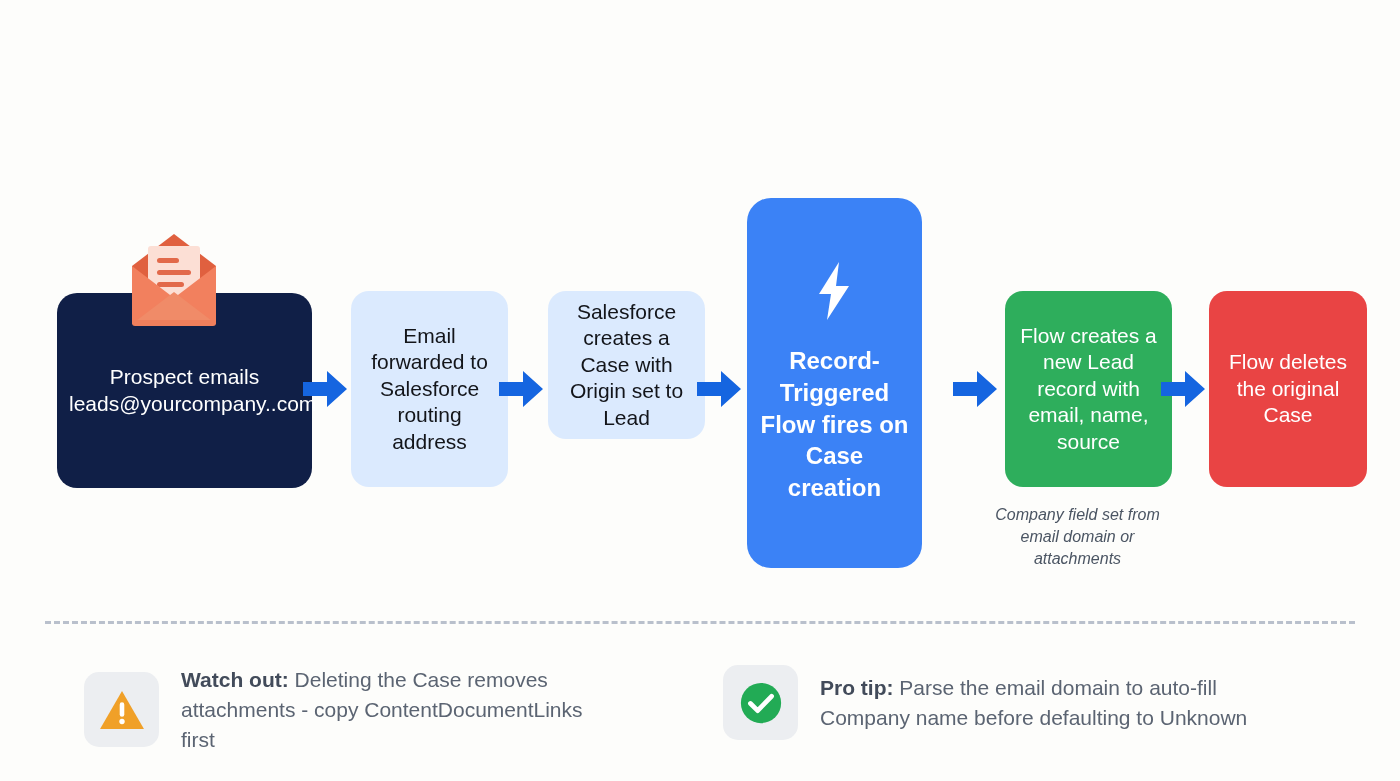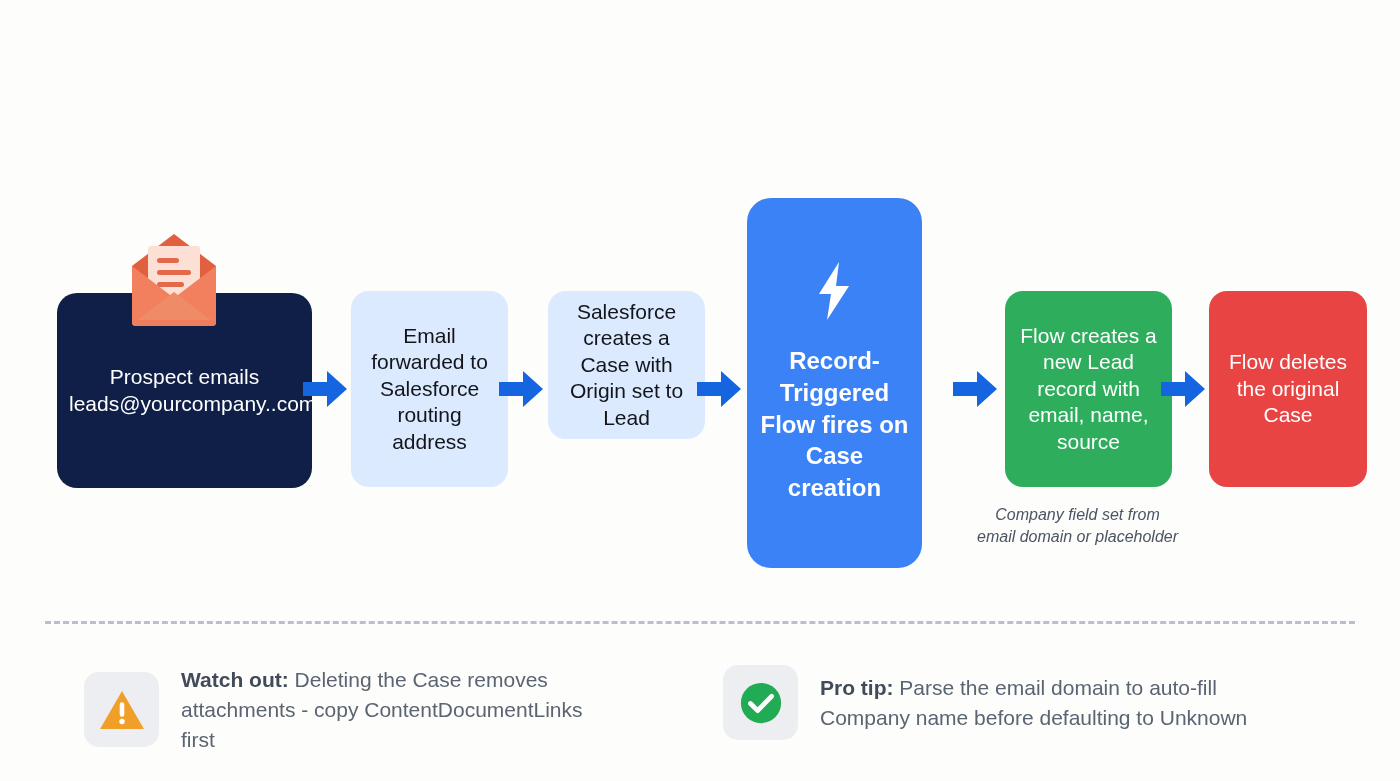--- a/index.html
+++ b/index.html
@@ -174,7 +174,7 @@
   <div class="node" id="node-4">
     <span class="node-text">Flow creates a new Lead record with email, name, source</span>
   </div>
-  <div id="node-4-caption">Company field set from email domain or placeholder</div>
+  <div id="node-4-caption">Company field set from email domain or attachments</div>
 
   <div class="arrow" id="arrow-4">
     <svg viewBox="0 0 44 40" width="44" height="40">

